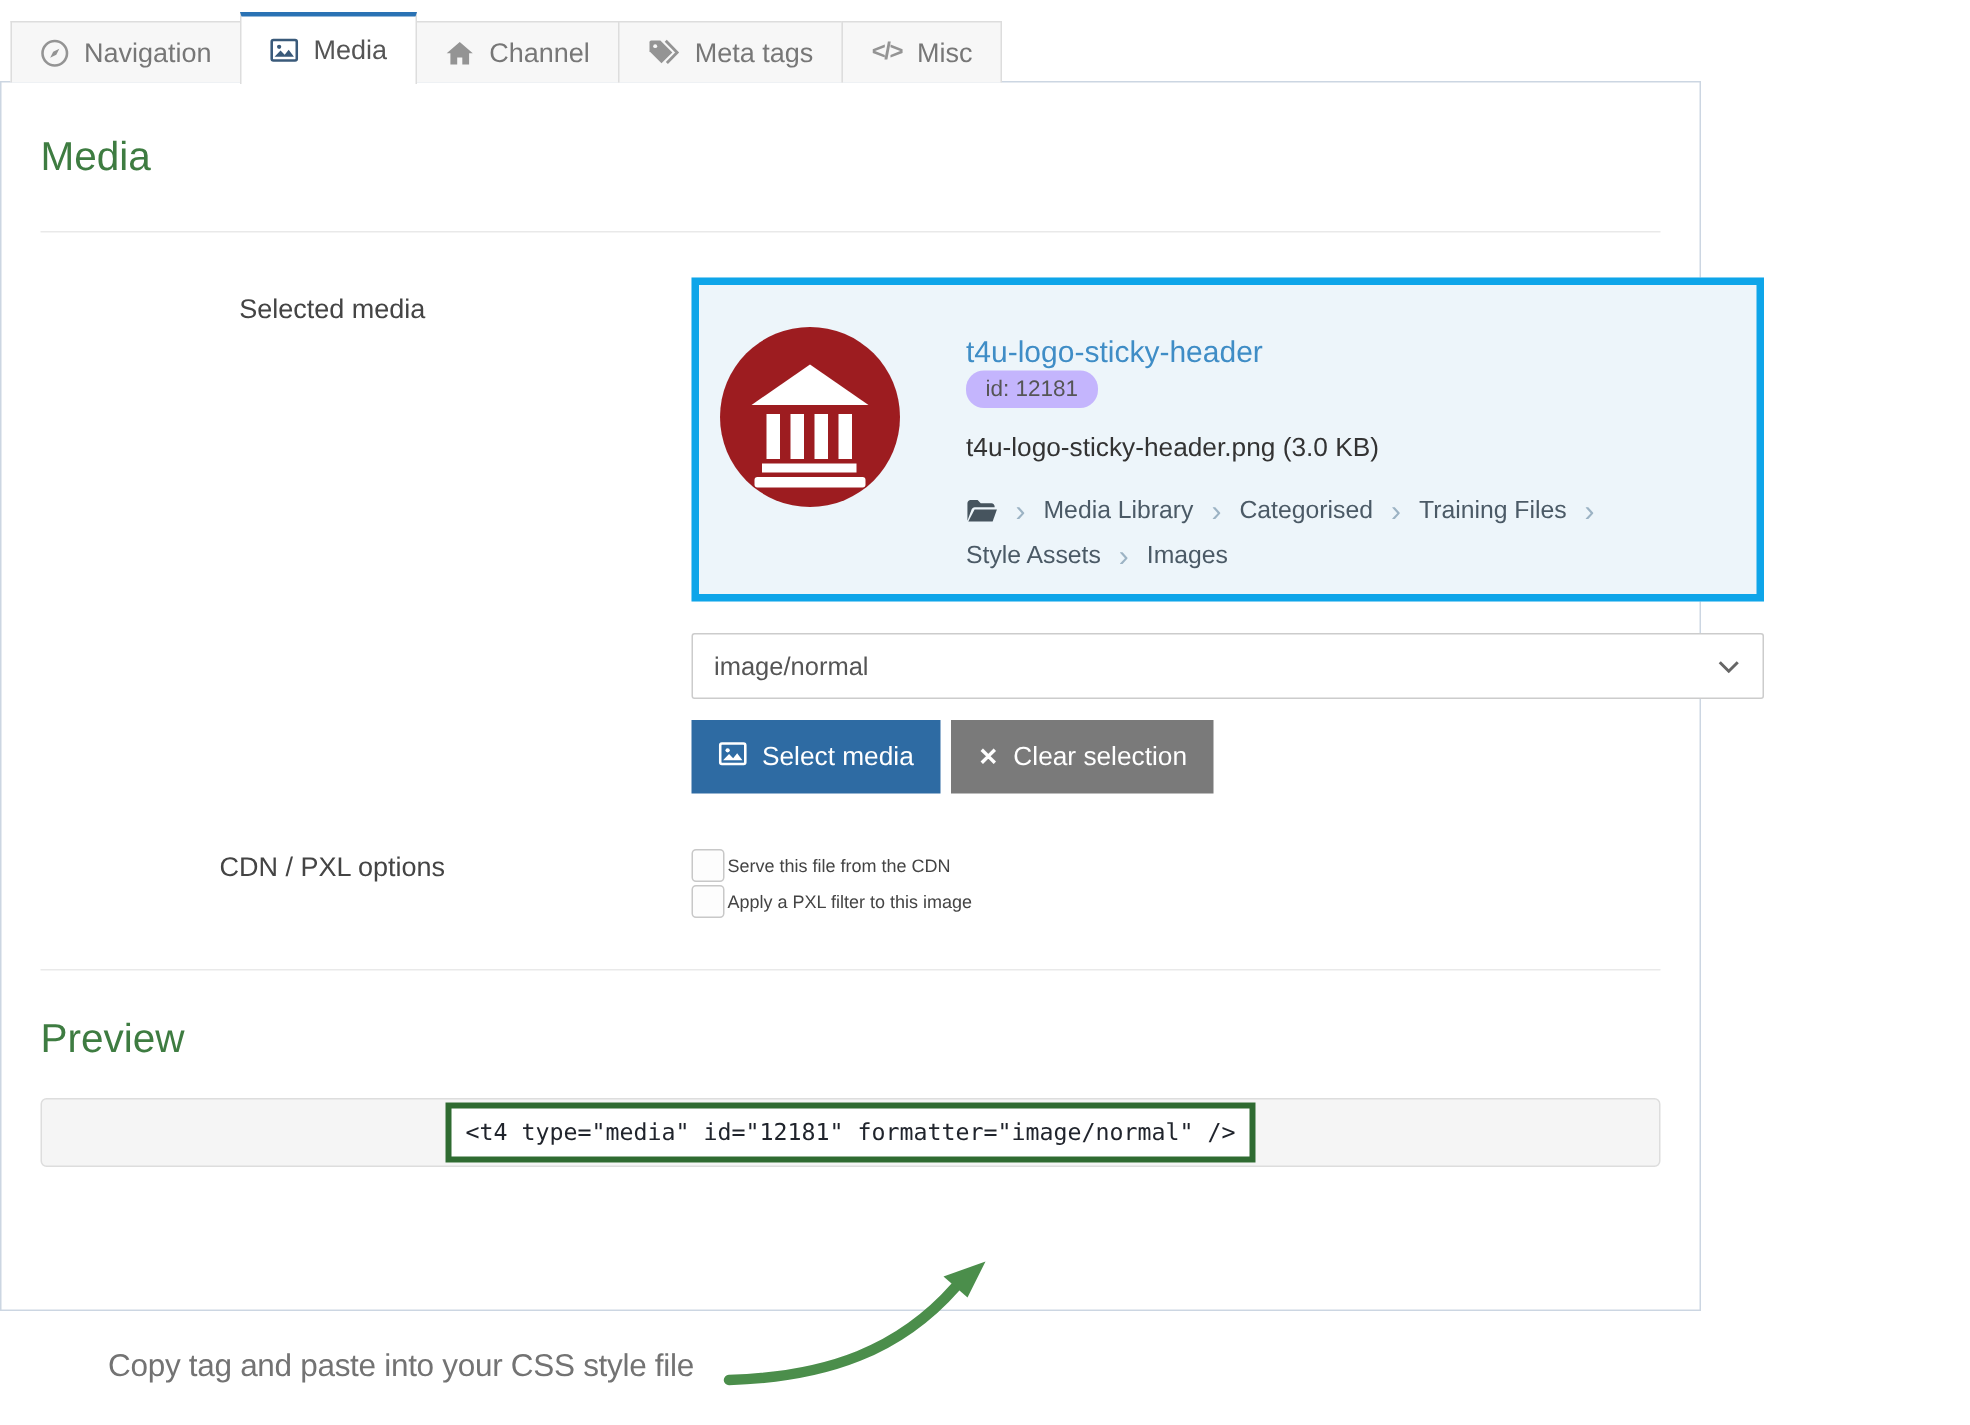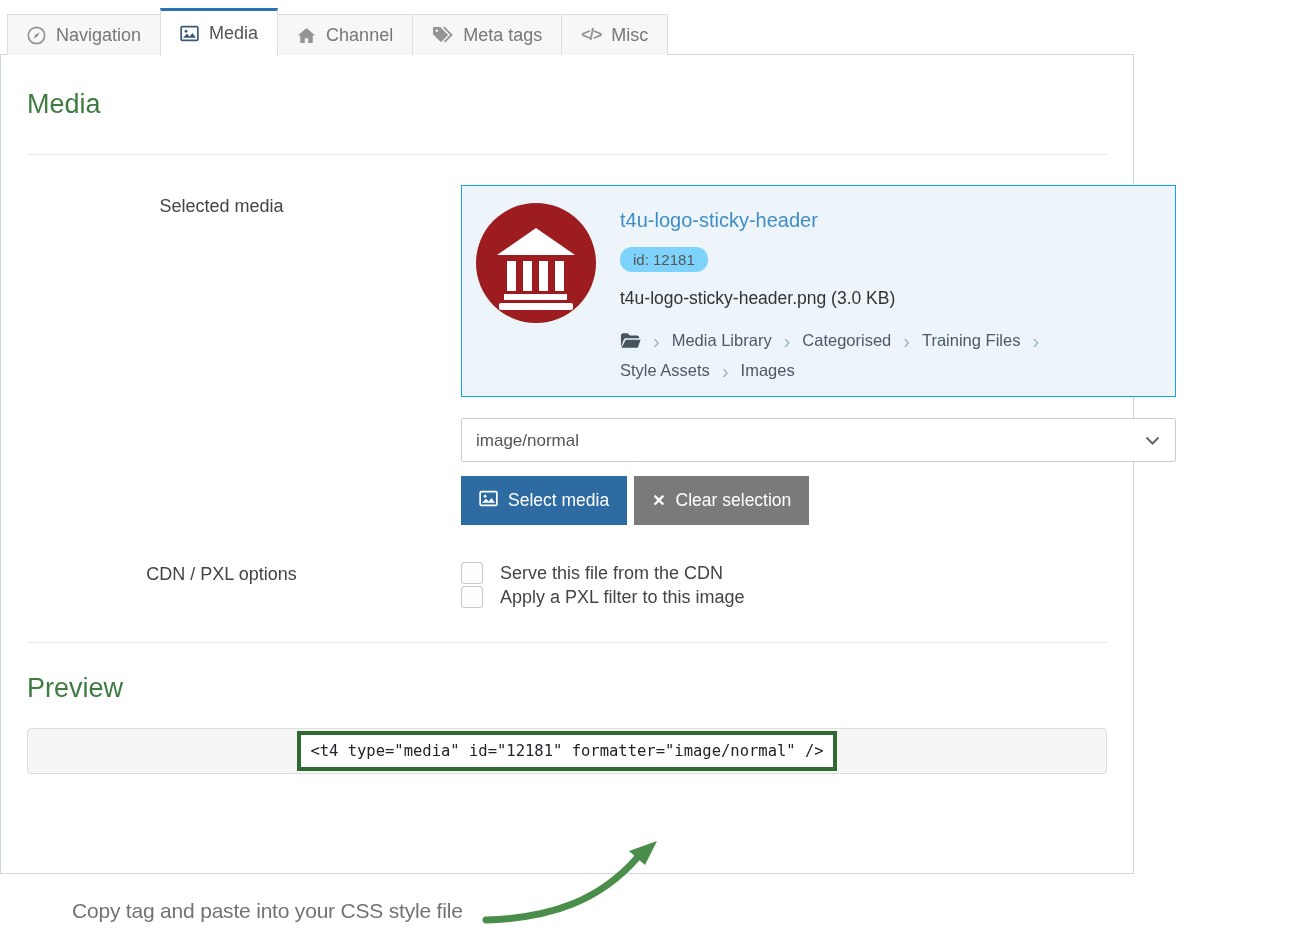--- a/index.html
+++ b/index.html
@@ -31,8 +31,8 @@
   .field-col { margin-left:45px; width:715px; flex:none; }
 
   
-  .media-card { background:#edf5fa; border:1px solid #0ea5e9; padding:17px 14px 16px;
-    display:flex; gap:24px; }
+  .media-card { background:#edf5fa; border:5px solid #0ea5e9; padding:28px 14px 16px;
+    display:flex; gap:44px; }
   .media-details { padding-top:6px; }
   .media-title { color:#3f8dc6; font-size:20px; text-decoration:none; display:inline-block; }
   .id-badge { display:inline-block; margin-top:15px; background:#7dd3fc; color:#555;

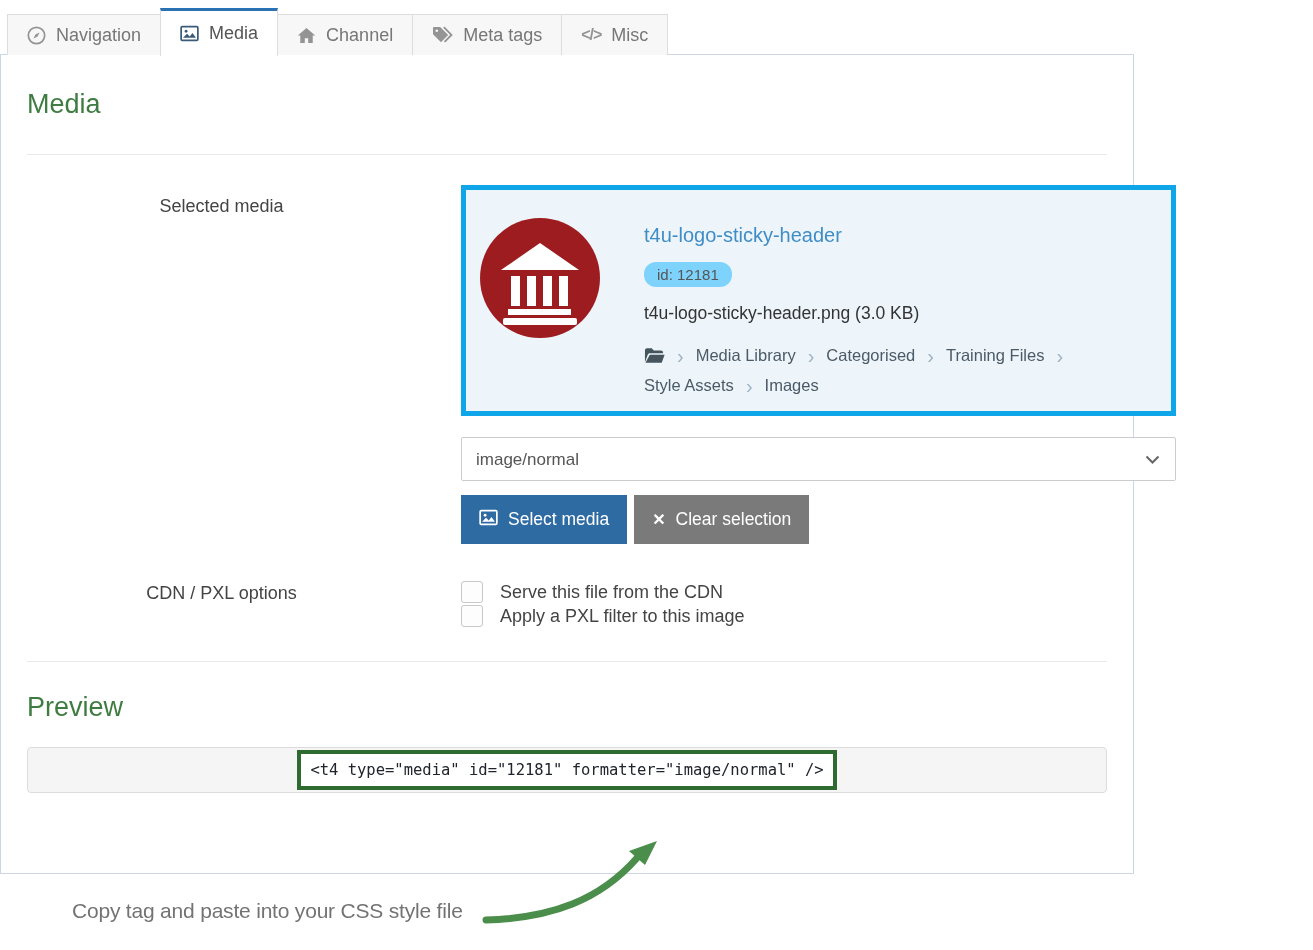--- a/index.html
+++ b/index.html
@@ -35,7 +35,7 @@
     display:flex; gap:44px; }
   .media-details { padding-top:6px; }
   .media-title { color:#3f8dc6; font-size:20px; text-decoration:none; display:inline-block; }
-  .id-badge { display:inline-block; margin-top:15px; background:#7dd3fc; color:#555;
+  .id-badge { display:inline-block; background:#c4b5fd; color:#555;
     border-radius:12px; padding:4px 13px; font-size:15px; }
   .filename { margin-top:16px; color:#333; font-size:17.5px; }
   .breadcrumb { margin-top:22px; display:flex; flex-wrap:wrap; align-items:center;

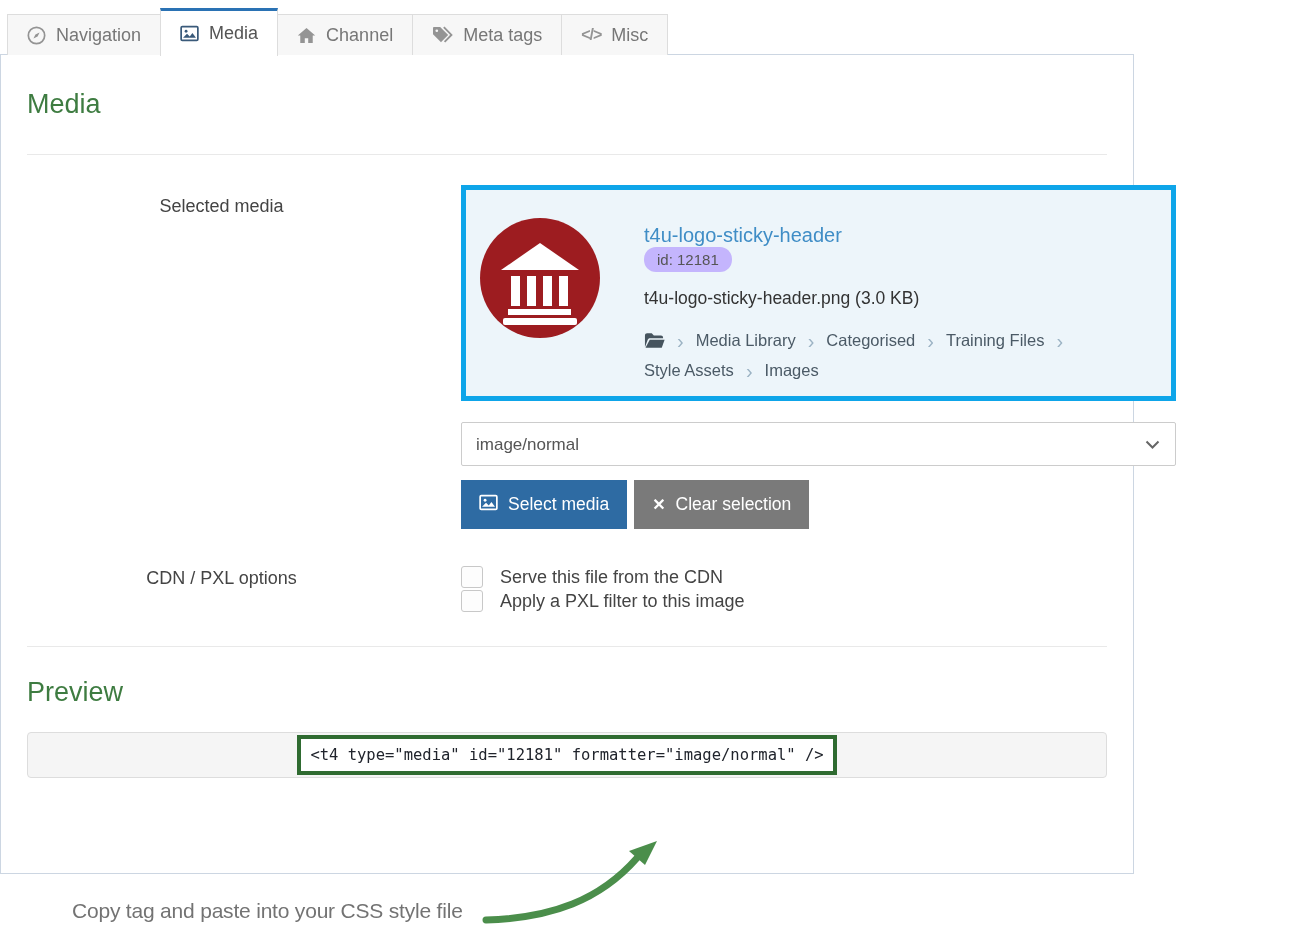--- a/index.html
+++ b/index.html
@@ -61,7 +61,7 @@
   
   .cdn-row { margin-top:37px; }
   .cdn-row .label-col { padding-top:2px; }
-  .check-line { display:flex; align-items:center; gap:17px; font-size:18px; color:#444; }
+  .check-line { display:flex; align-items:center; gap:2px; font-size:12px; color:#444; }
   .check-line + .check-line { margin-top:2px; }
   .checkbox { width:22px; height:22px; background:#fdfdfd; border:1px solid #c8c8c8;
     border-radius:3px; flex:none; cursor:pointer; }

